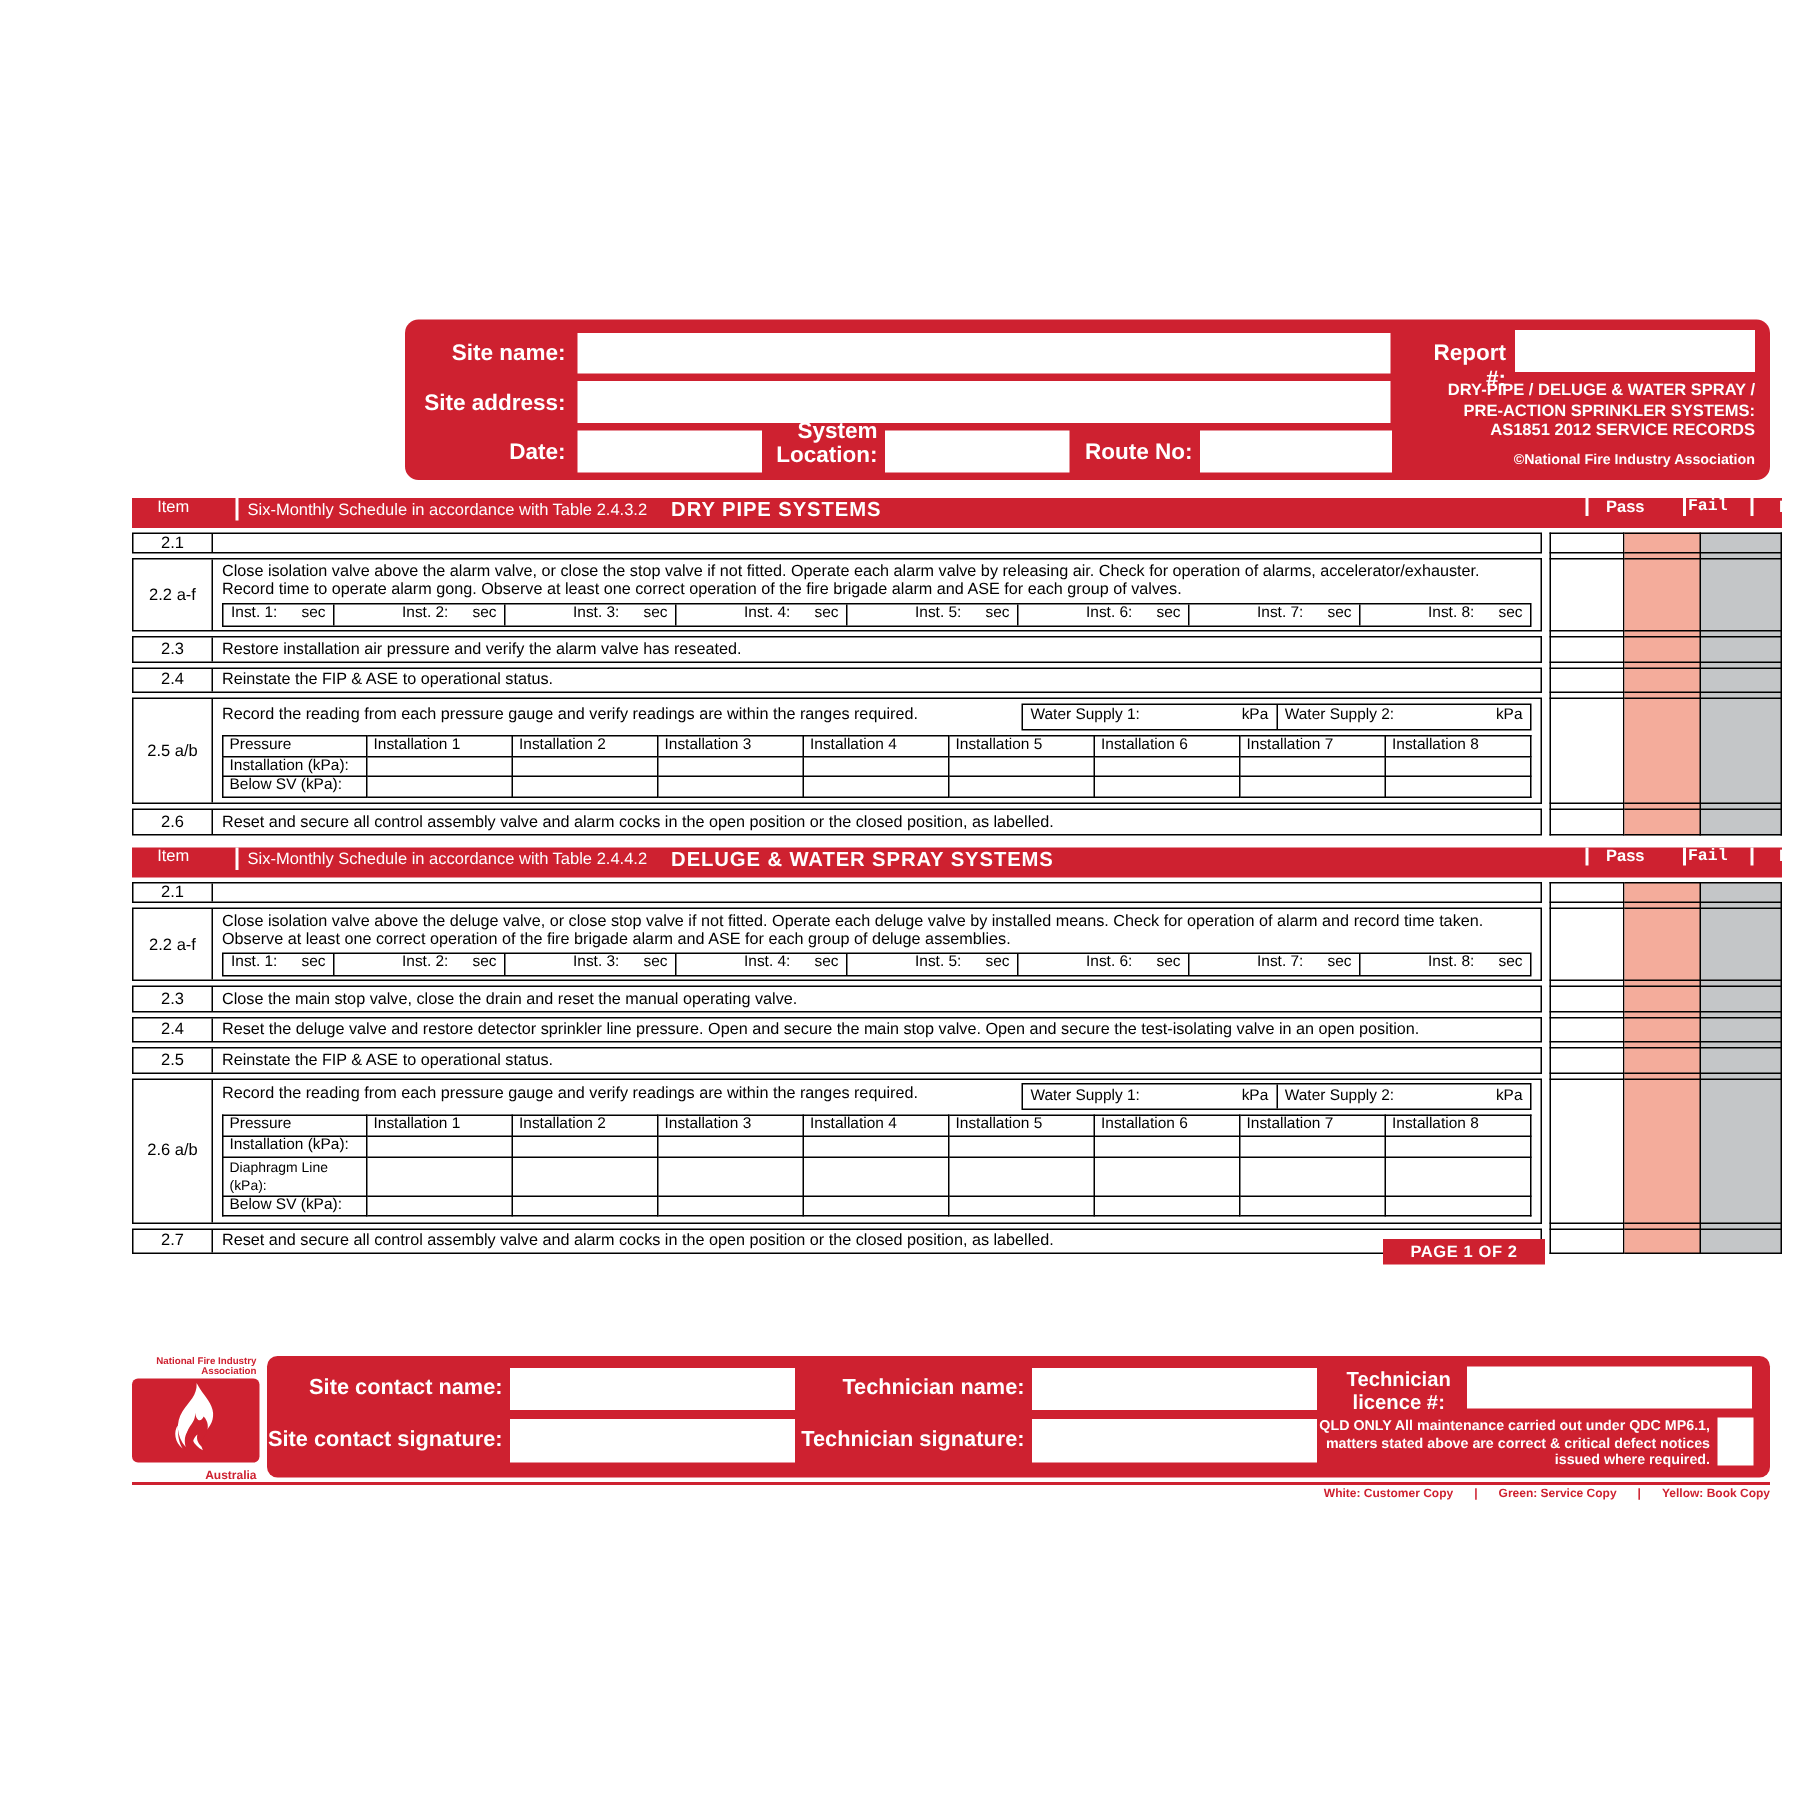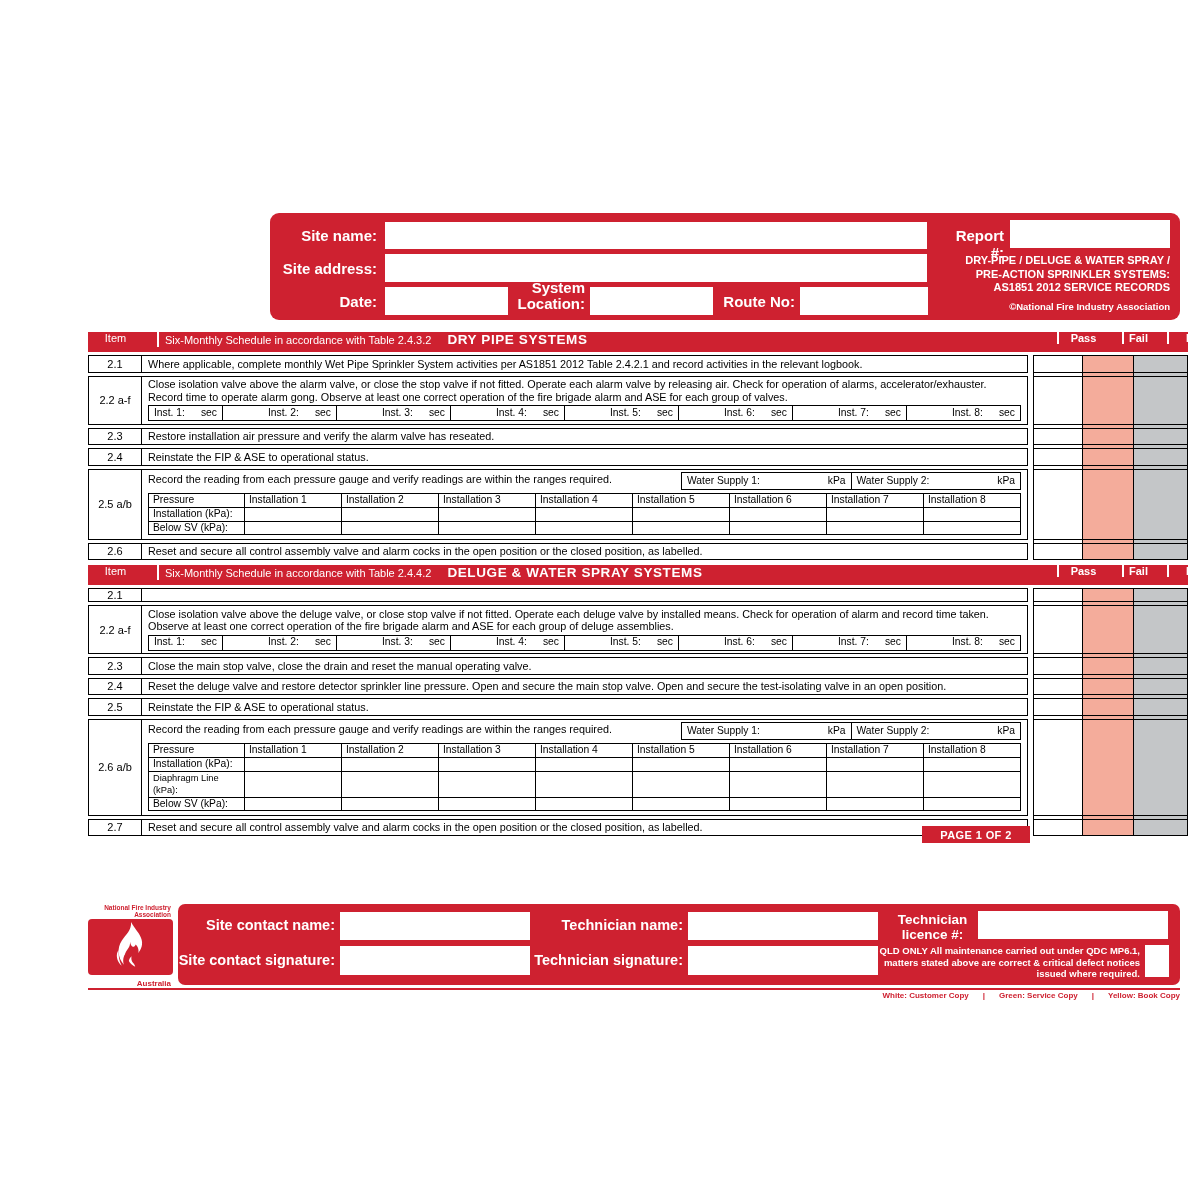--- a/index.html
+++ b/index.html
@@ -34,7 +34,7 @@
   .svc-head .sys-title{font-weight:bold;font-size:13.5px;margin-left:16px;letter-spacing:.6px;}
   .svc-head .h-mark{text-align:center;font-weight:bold;border-left:2px solid #fff;flex-shrink:0;}
   .svc-head .h-pass{width:51px;}
-  .svc-head .h-fail{width:31px;}
+  .svc-head .h-fail{width:31px;font-family:Liberation Mono, monospace;}
   .svc-head .h-na{width:55px;}
 
   .svc-body{position:relative;padding-top:3px;}

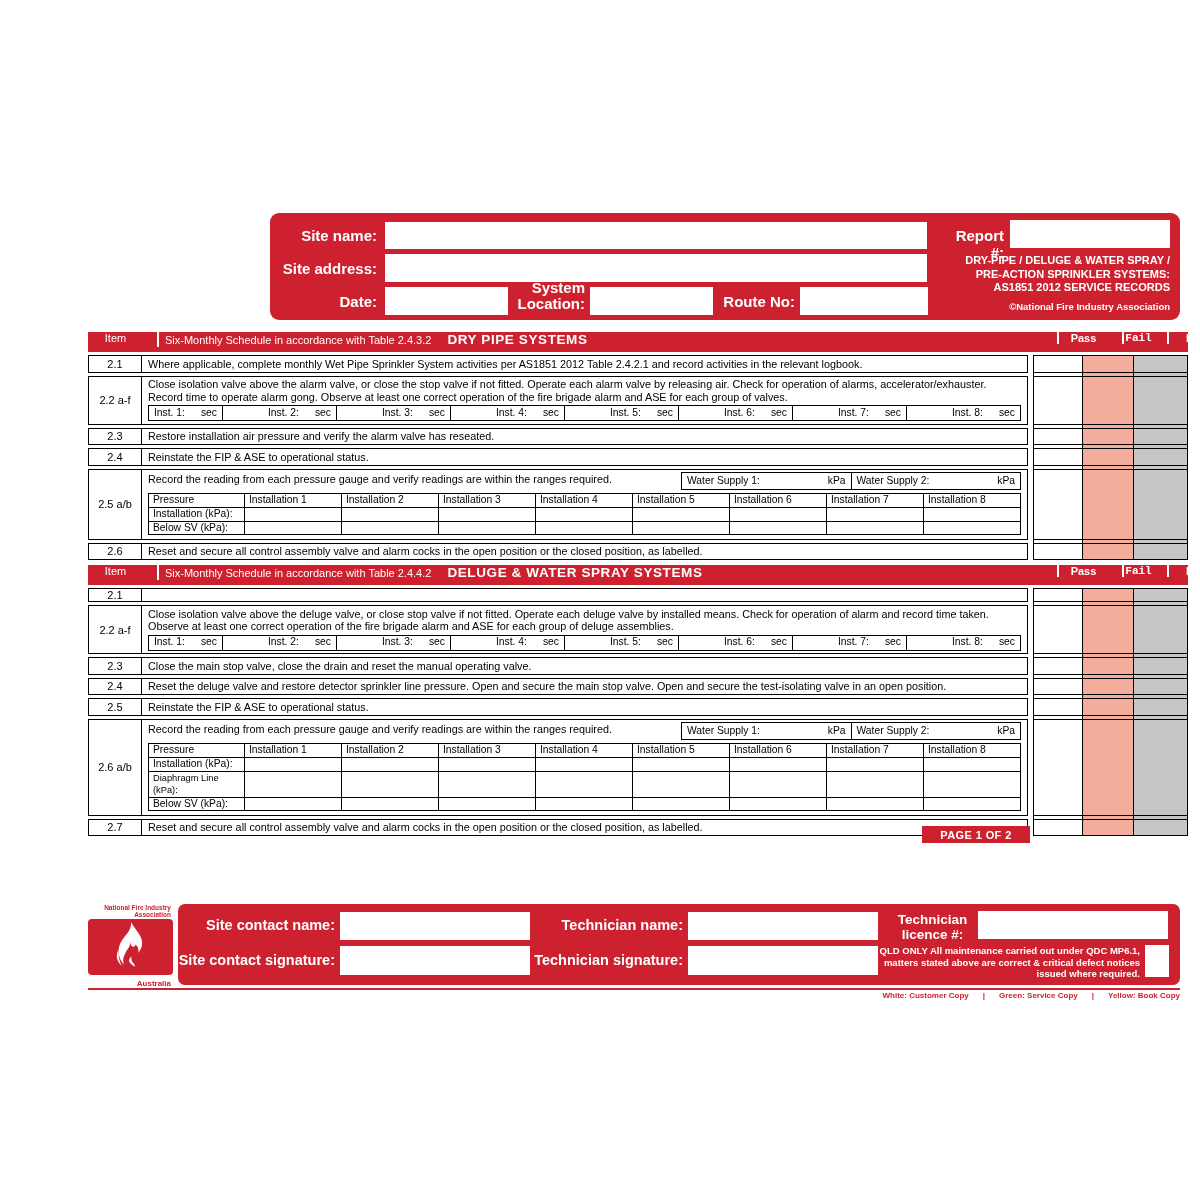--- a/index.html
+++ b/index.html
@@ -154,7 +154,6 @@
     <div class="row">
       <div class="row-main">
         <div class="c-item">2.1</div>
-        <div class="c-desc center">Where applicable, complete monthly Wet Pipe Sprinkler System activities per AS1851 2012 Table 2.4.2.1 and record activities in the relevant logbook.</div>
       </div>
       <div class="row-marks">
           <div class="m m-pass"></div>

